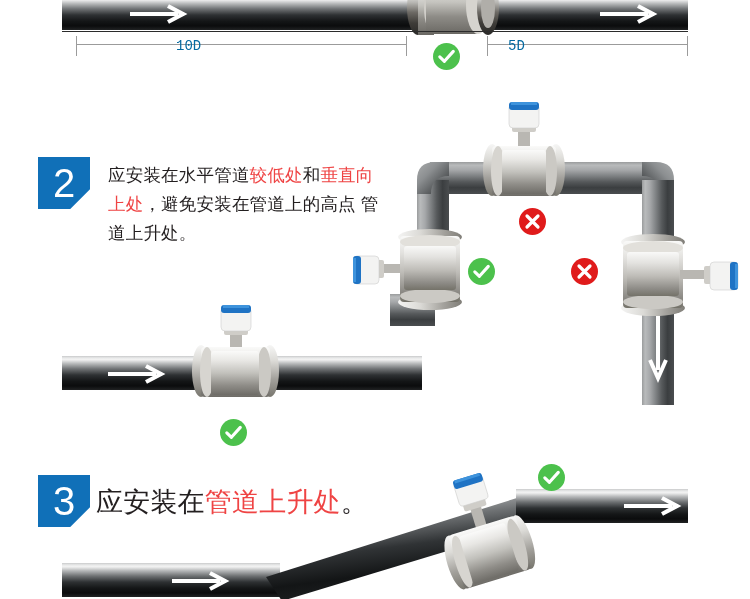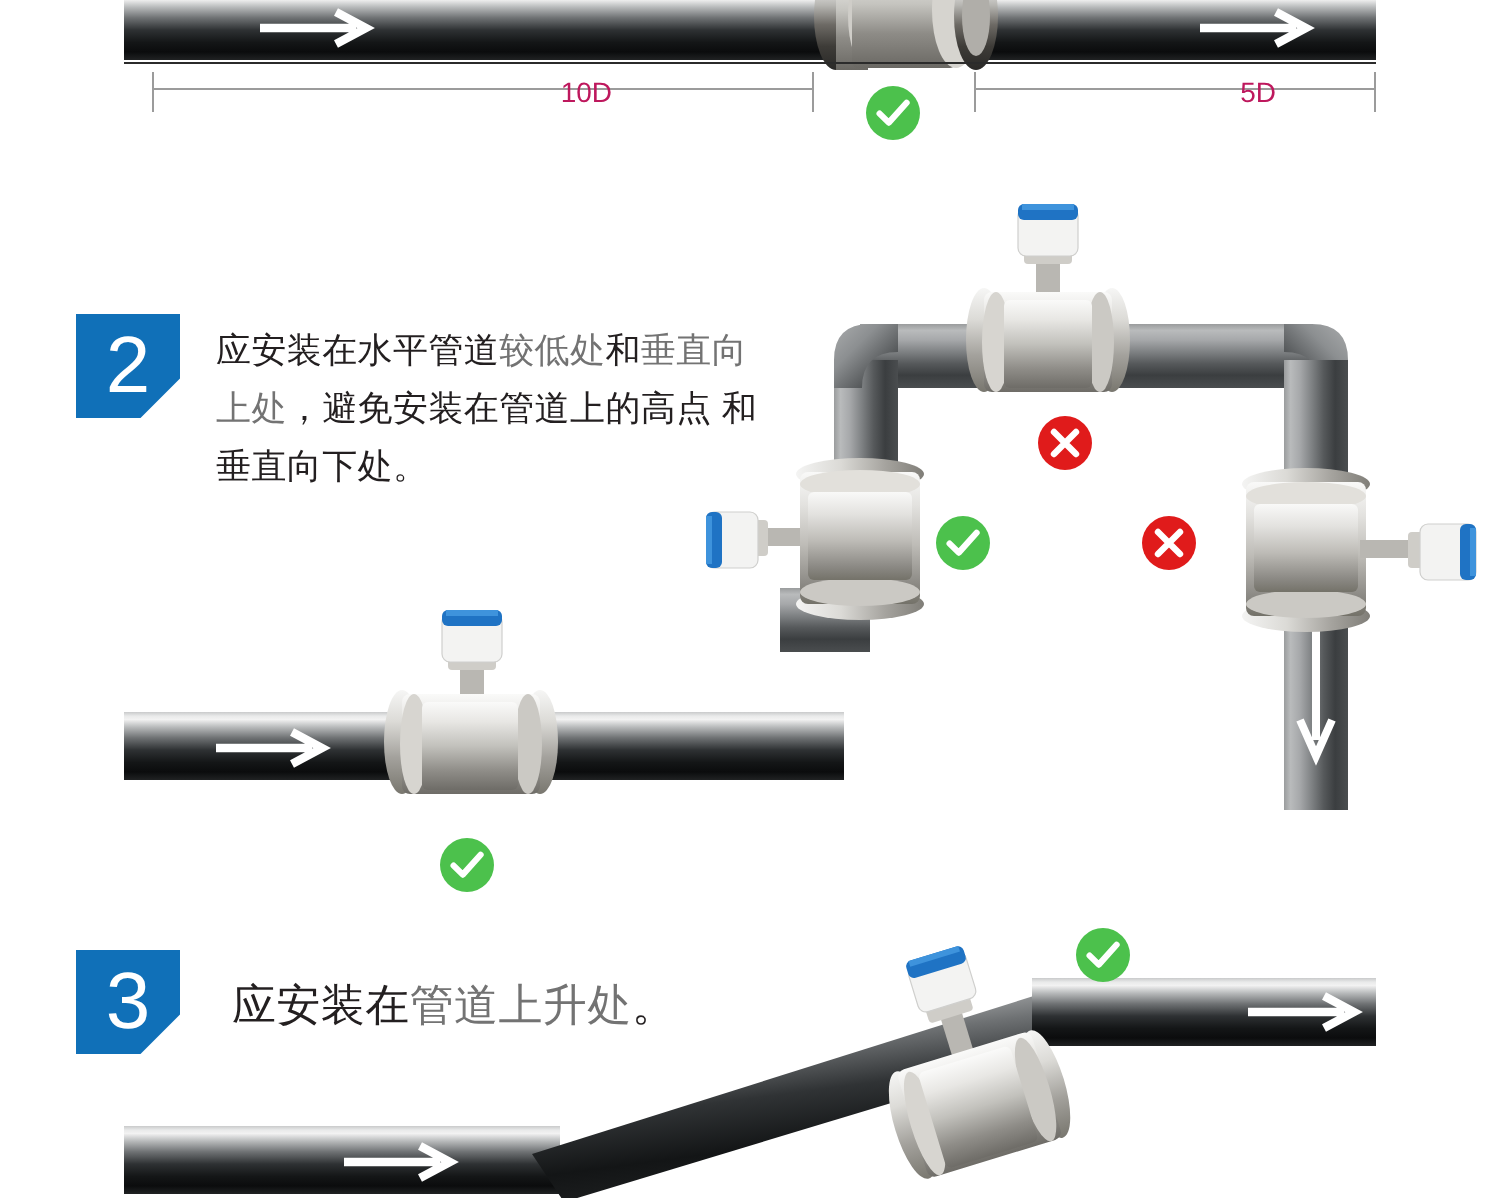--- a/index.html
+++ b/index.html
@@ -52,8 +52,8 @@
   
   .dimline{position:absolute;height:1px;background:#9b9b9b;}
   .dimtick{position:absolute;width:1px;background:#9b9b9b;}
-  .dimlabel{position:absolute;font-size:14px;color:#be185d;text-align:right;
-            font-family:Liberation Sans, sans-serif;}
+  .dimlabel{position:absolute;font-size:14px;color:#0369a1;text-align:left;
+            font-family:Liberation Mono, monospace;}
   .sepline{position:absolute;height:1px;background:#2b2b2b;}
 
   .arrow-w{position:absolute;}

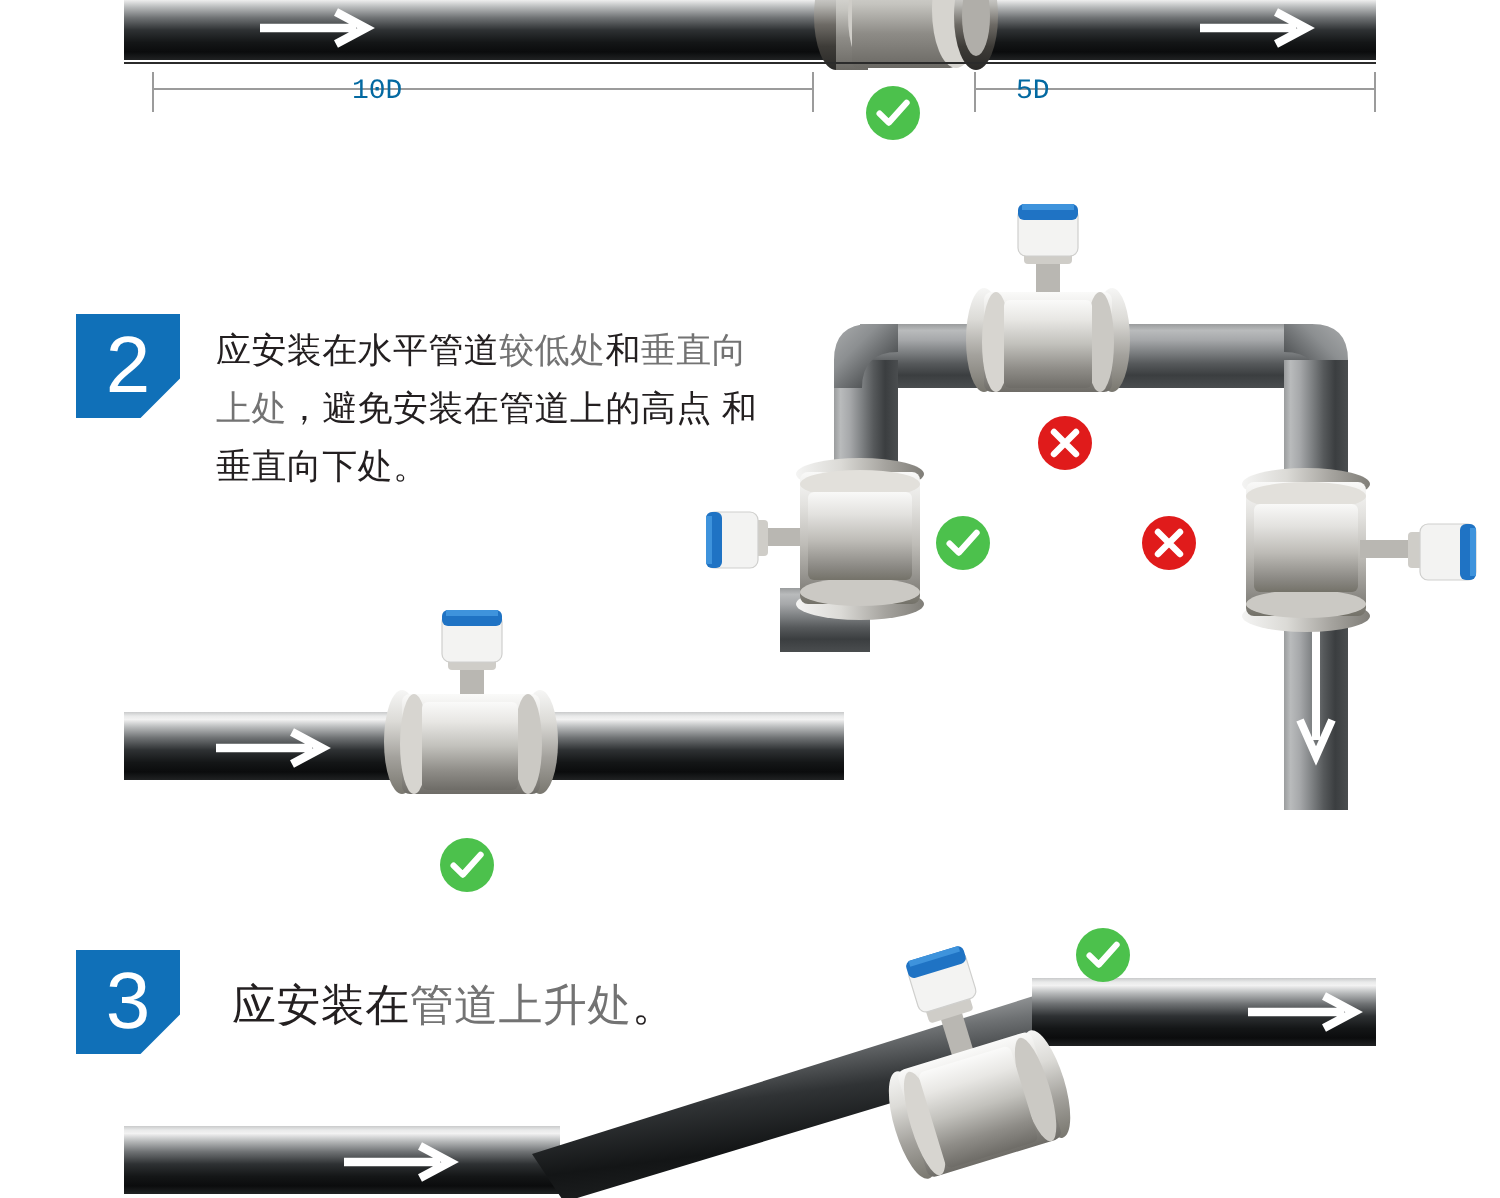--- a/index.html
+++ b/index.html
@@ -20,7 +20,7 @@
 
   
   .instr{position:absolute;font-size:17.5px;line-height:29px;color:#231f20;letter-spacing:.2px;}
-  .instr .hl{color:#737373;}
+  .instr .hl{color:#ef4444;}
 
   
   .mark{position:absolute;border-radius:50%;display:block;}

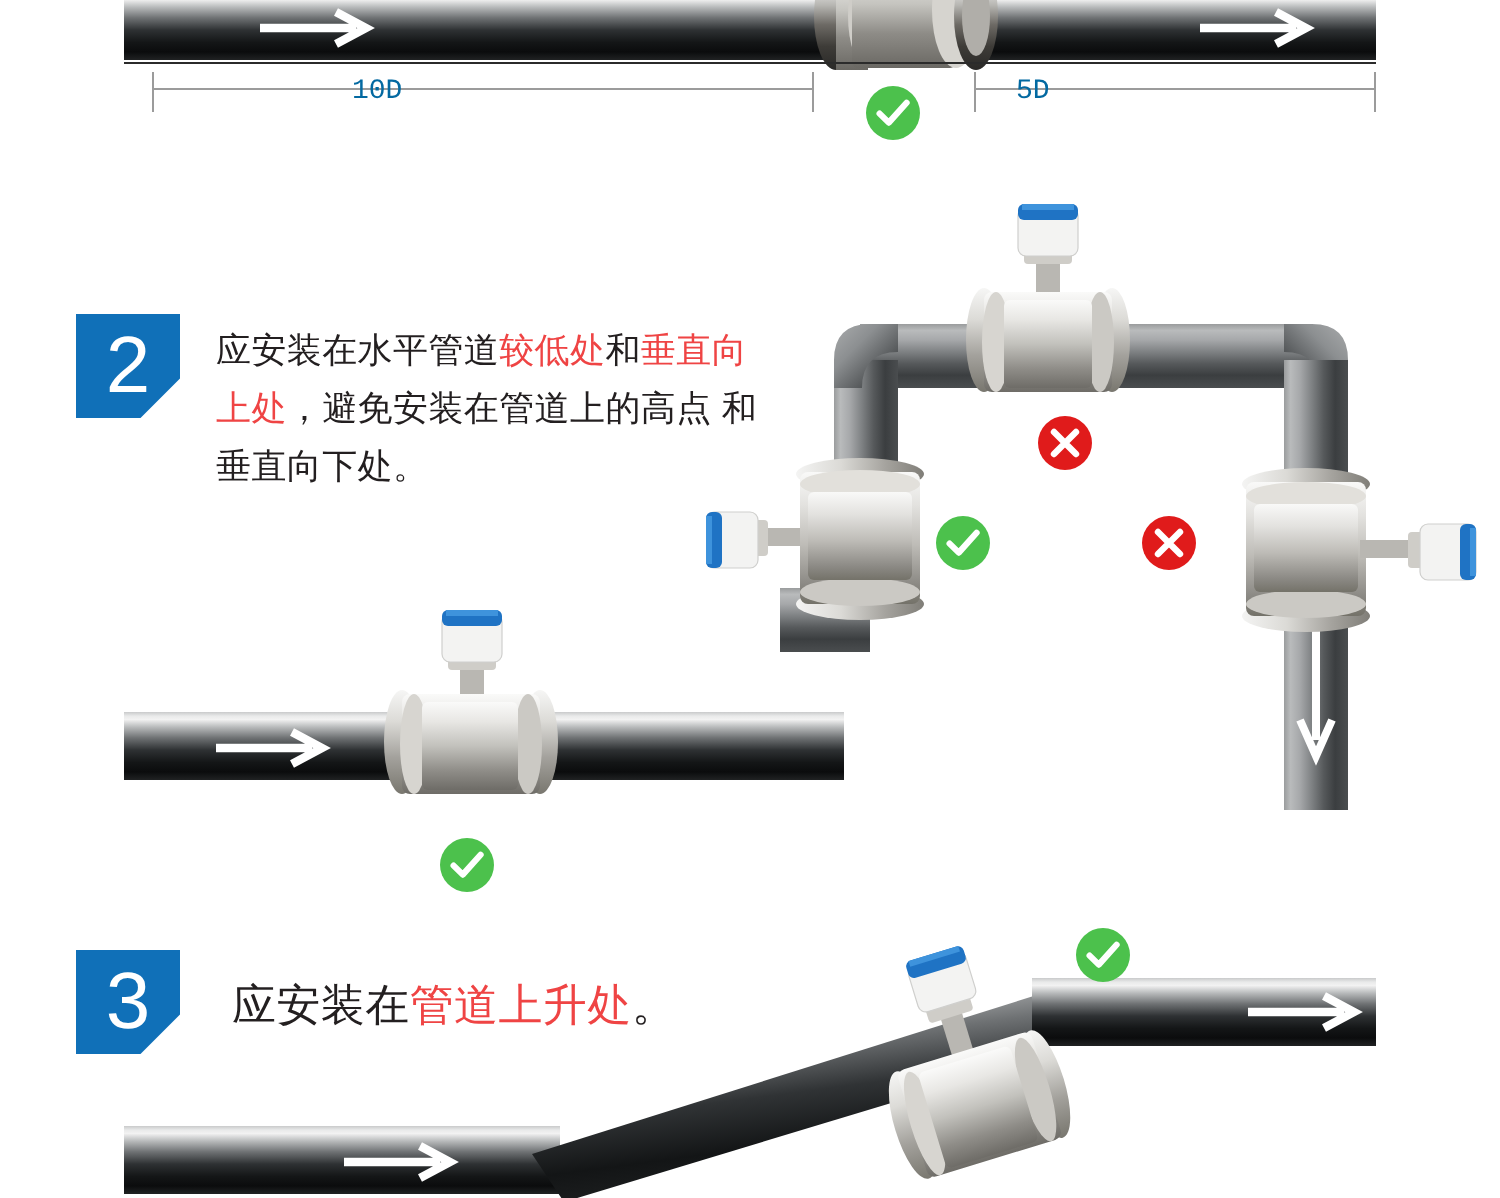--- a/index.html
+++ b/index.html
@@ -131,7 +131,7 @@
   <div class="badge" style="left:38px;top:157px;">2</div>
 
   <div class="instr" style="left:108px;top:161px;width:282px;">
-    <span>应安装在水平管道</span><span class="hl">较低处</span><span>和</span><span class="hl">垂直</span><span class="hl">向上处</span><span>，避免安装在管道上的高点 和垂直向下处。</span>
+    <span>应安装在水平管道</span><span class="hl">较低处</span><span>和</span><span class="hl">垂直</span><span class="hl">向上处</span><span>，避免安装在管道上的高点 管道上升处。</span>
   </div>
 
   <div>

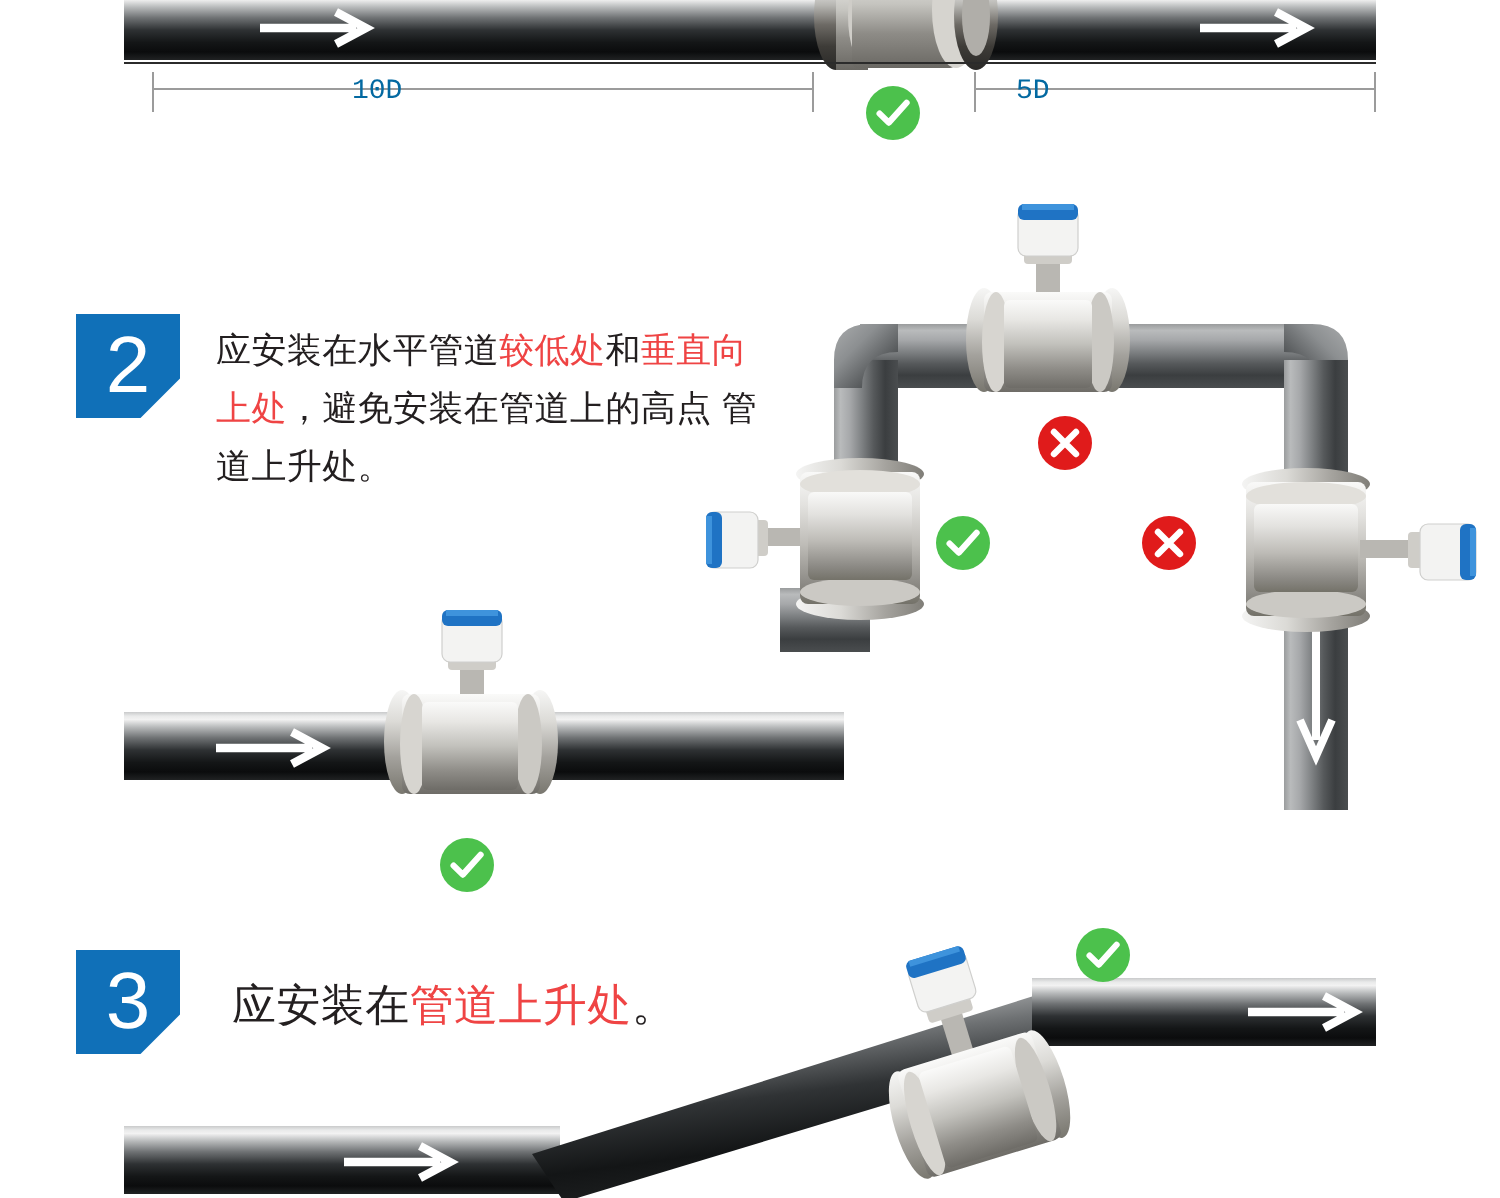--- a/index.html
+++ b/index.html
@@ -358,7 +358,7 @@
 
   <div class="badge" style="left:38px;top:475px;">3</div>
 
-  <div class="instr" style="left:116px;top:488px;width:300px;font-size:22px;">
+  <div class="instr" style="left:96px;top:488px;width:300px;font-size:27px;">
     <span>应安装在</span><span class="hl">管道上升处</span><span>。</span>
   </div>
 

